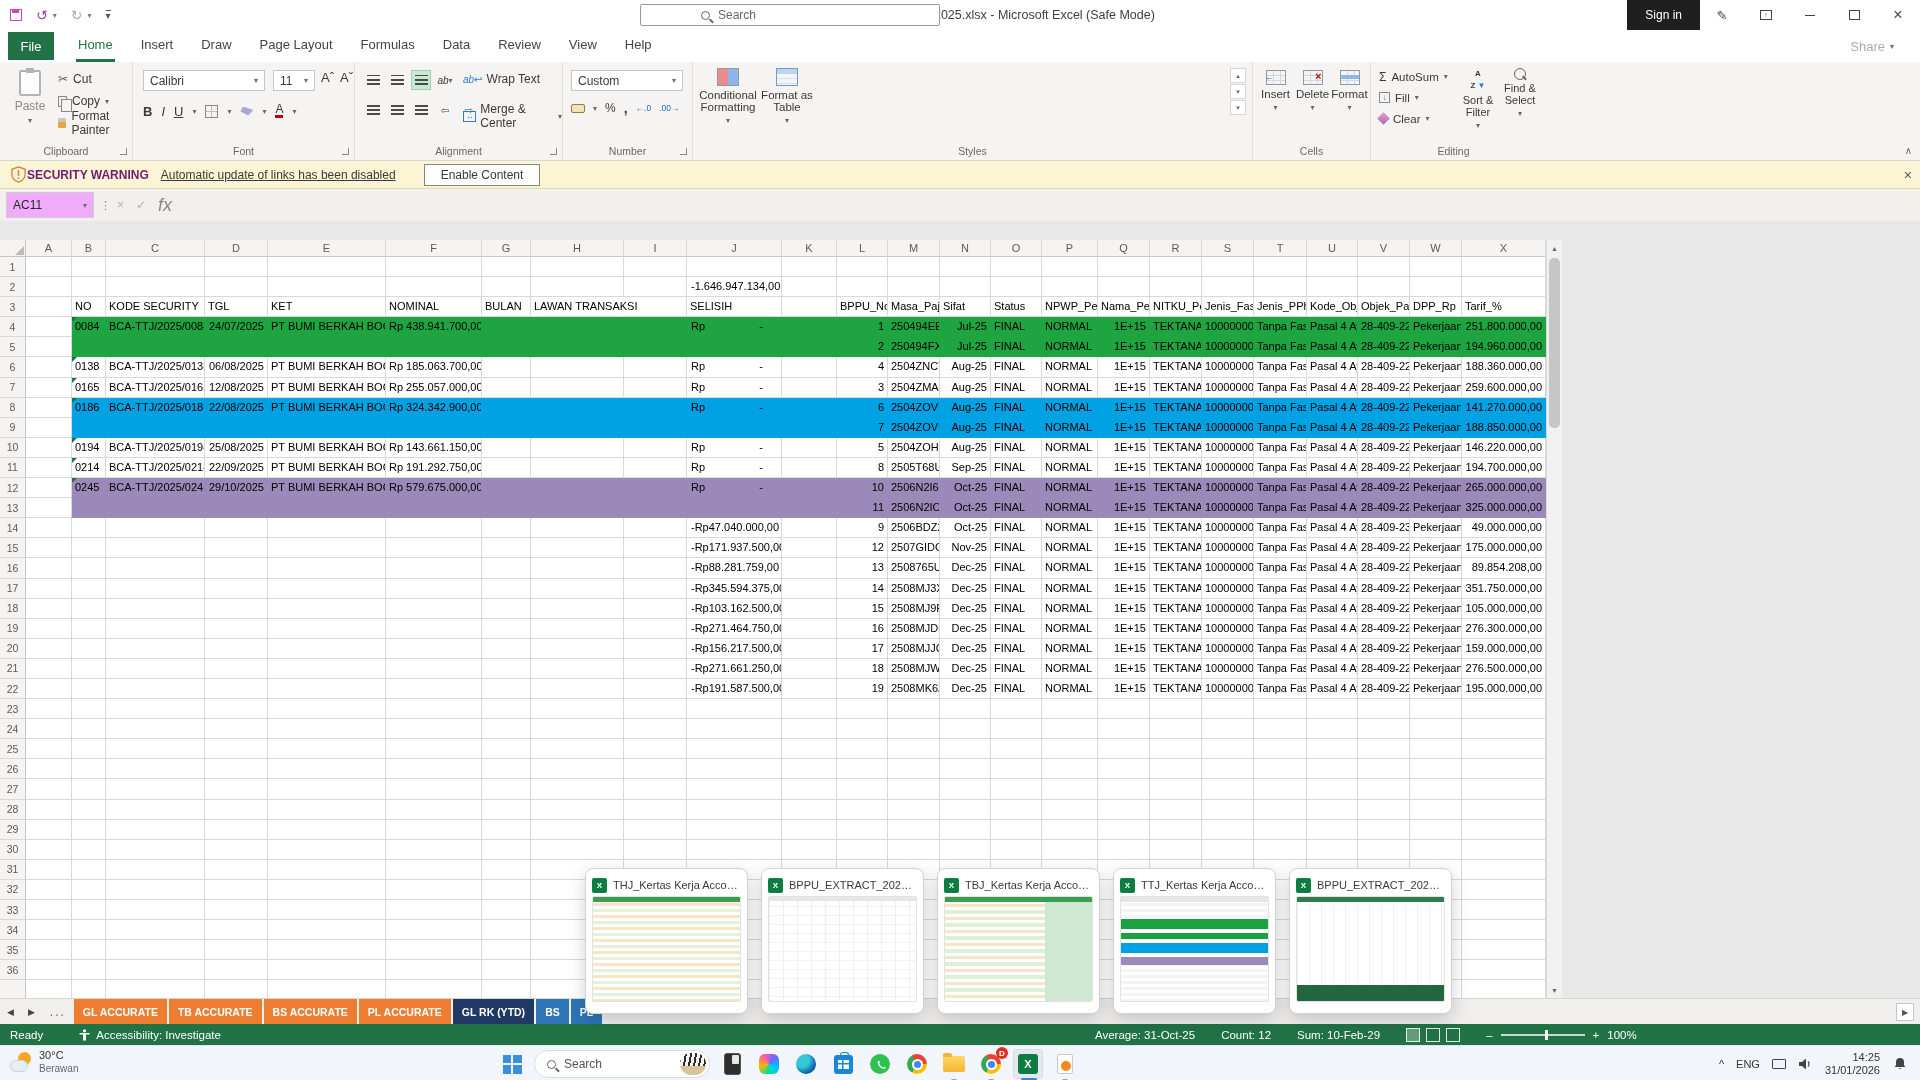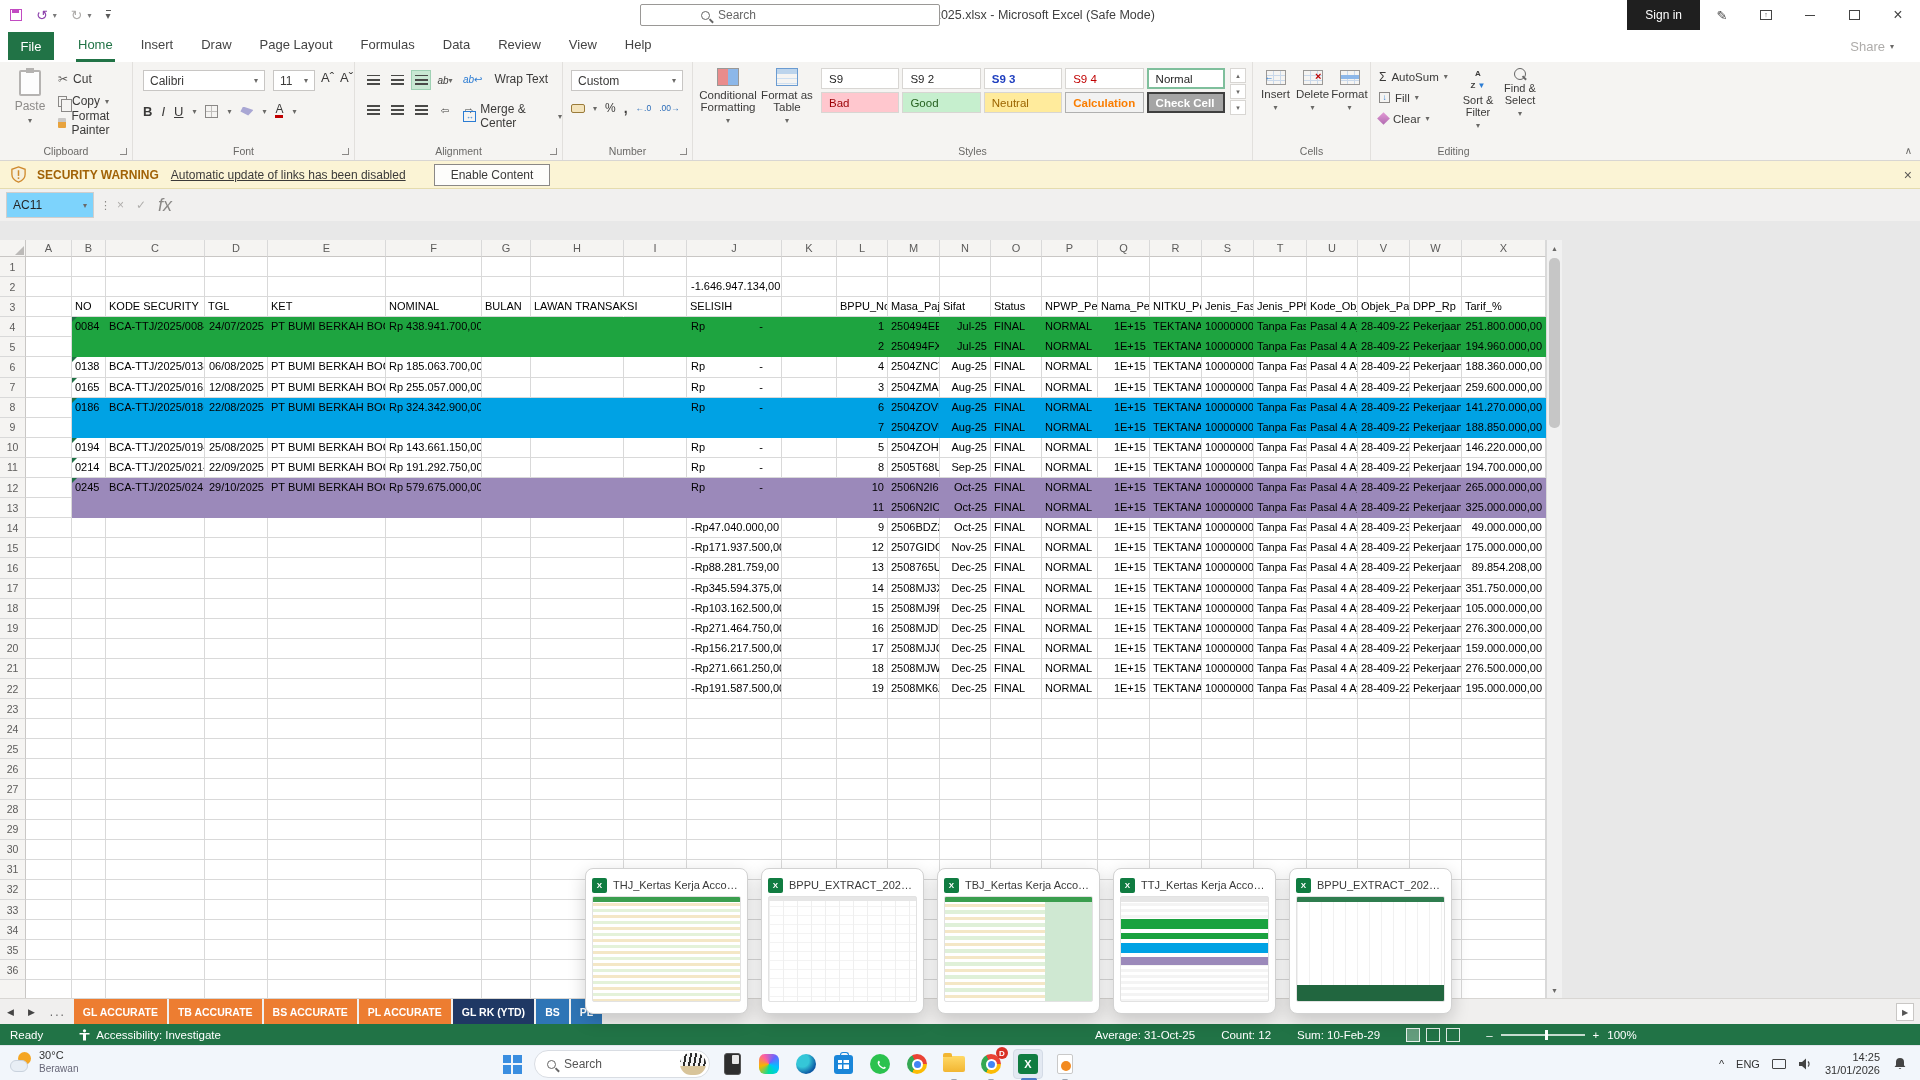--- a/index.html
+++ b/index.html
@@ -75,7 +75,7 @@
   .abtn { width:20px; height:20px; display:flex; align-items:center; justify-content:center; }
   .abtn.on { background:#c9e8d3; border:1px solid #9fd1b4; }
   .ic-ab { font-size:10px; color:#3b3a39; font-style:italic; }
-  .wrap-btn { position:absolute; left:108px; top:10px; display:flex; align-items:center; gap:12px; }
+  .wrap-btn { position:absolute; left:108px; top:10px; display:flex; align-items:center; gap:4px; }
   .merge-btn { position:absolute; left:108px; top:40px; display:flex; align-items:center; gap:4px; }
   .ic-merge { width:15px; height:11px; border:1px solid #2b7cd3; font-size:8px; color:#2b7cd3; text-align:center; line-height:9px; }
 

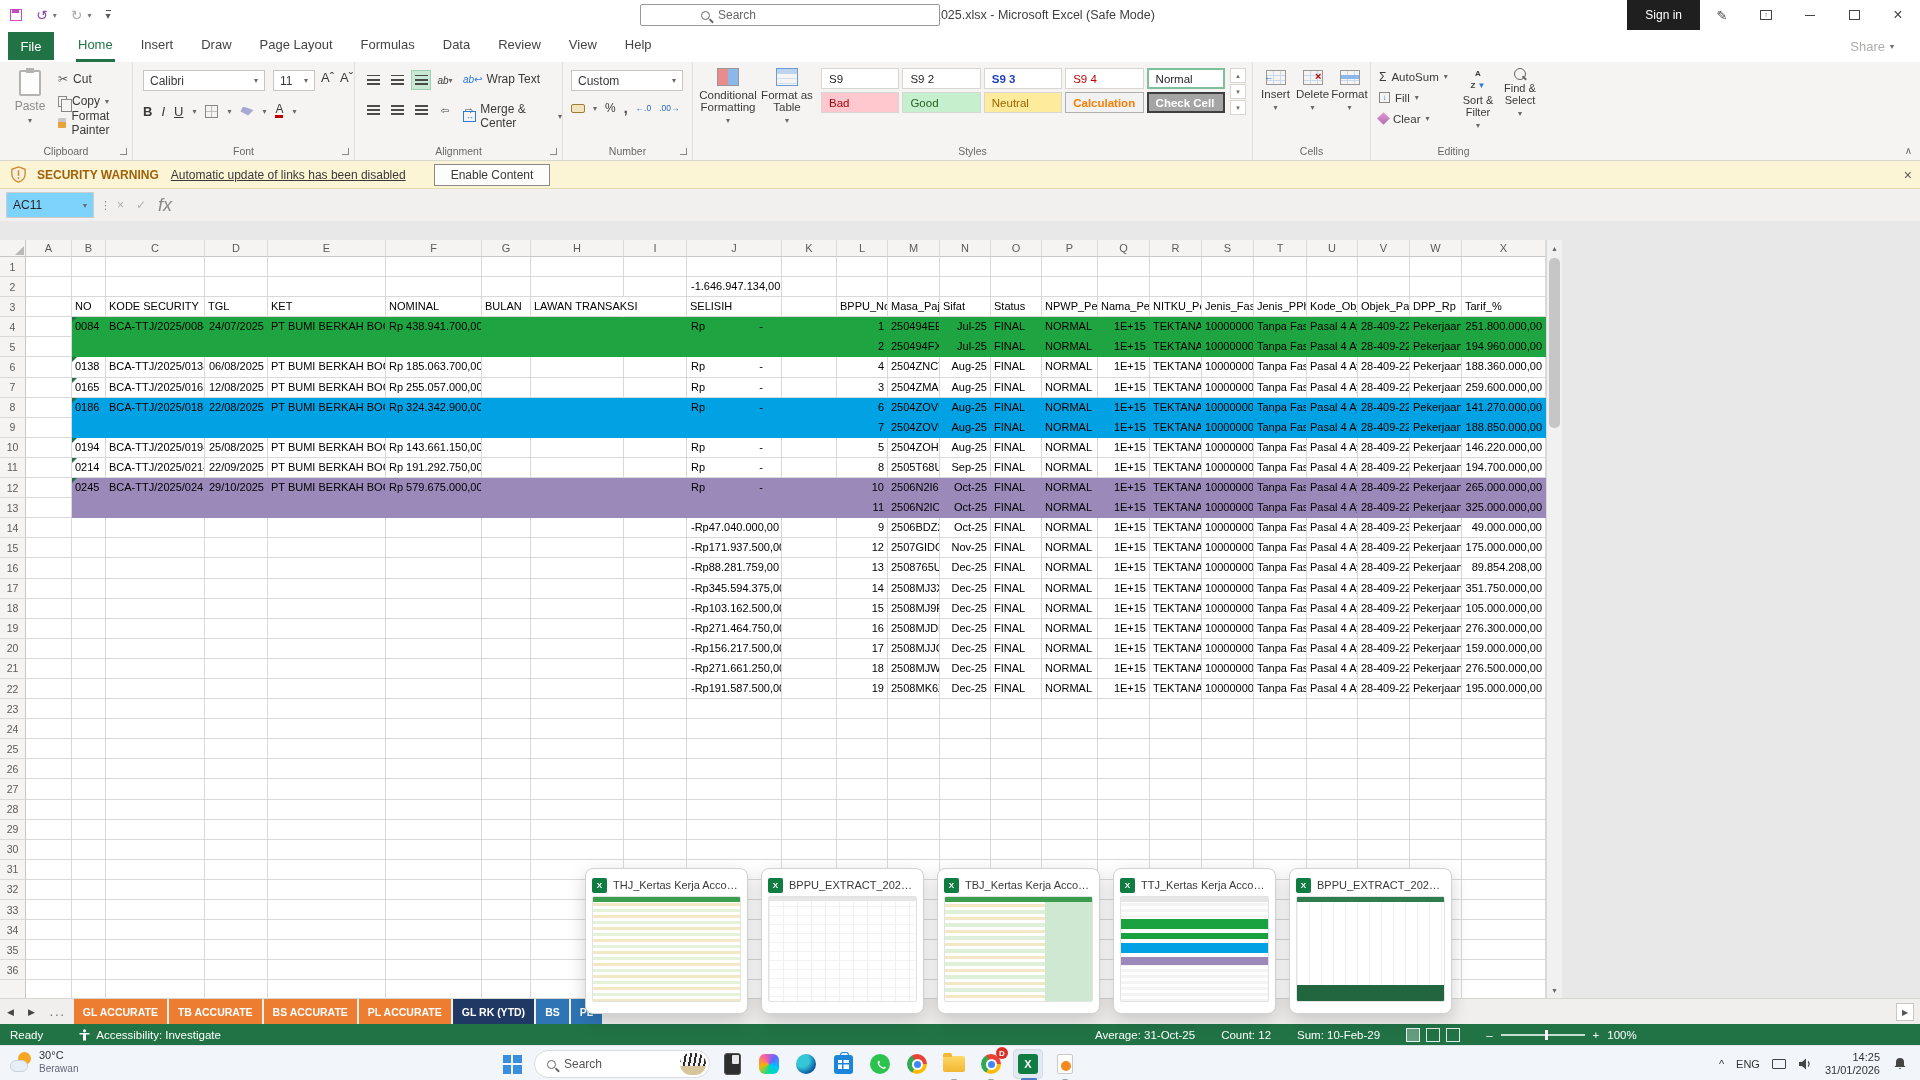--- a/index.html
+++ b/index.html
@@ -436,18 +436,6 @@
         <span>Format as Table</span>
           <span class="carat">▾</span>
       </div>
-      <div class="gallery" id="style-gallery">
-          <div class="chip plain">S9</div>
-          <div class="chip plain">S9 2</div>
-          <div class="chip blue">S9 3</div>
-          <div class="chip red">S9 4</div>
-          <div class="chip normal">Normal</div>
-          <div class="chip bad">Bad</div>
-          <div class="chip good">Good</div>
-          <div class="chip neutral">Neutral</div>
-          <div class="chip calc">Calculation</div>
-          <div class="chip check">Check Cell</div>
-        </div>
       <div class="gal-arrows">
         <span>▴</span>
         <span>▾</span>

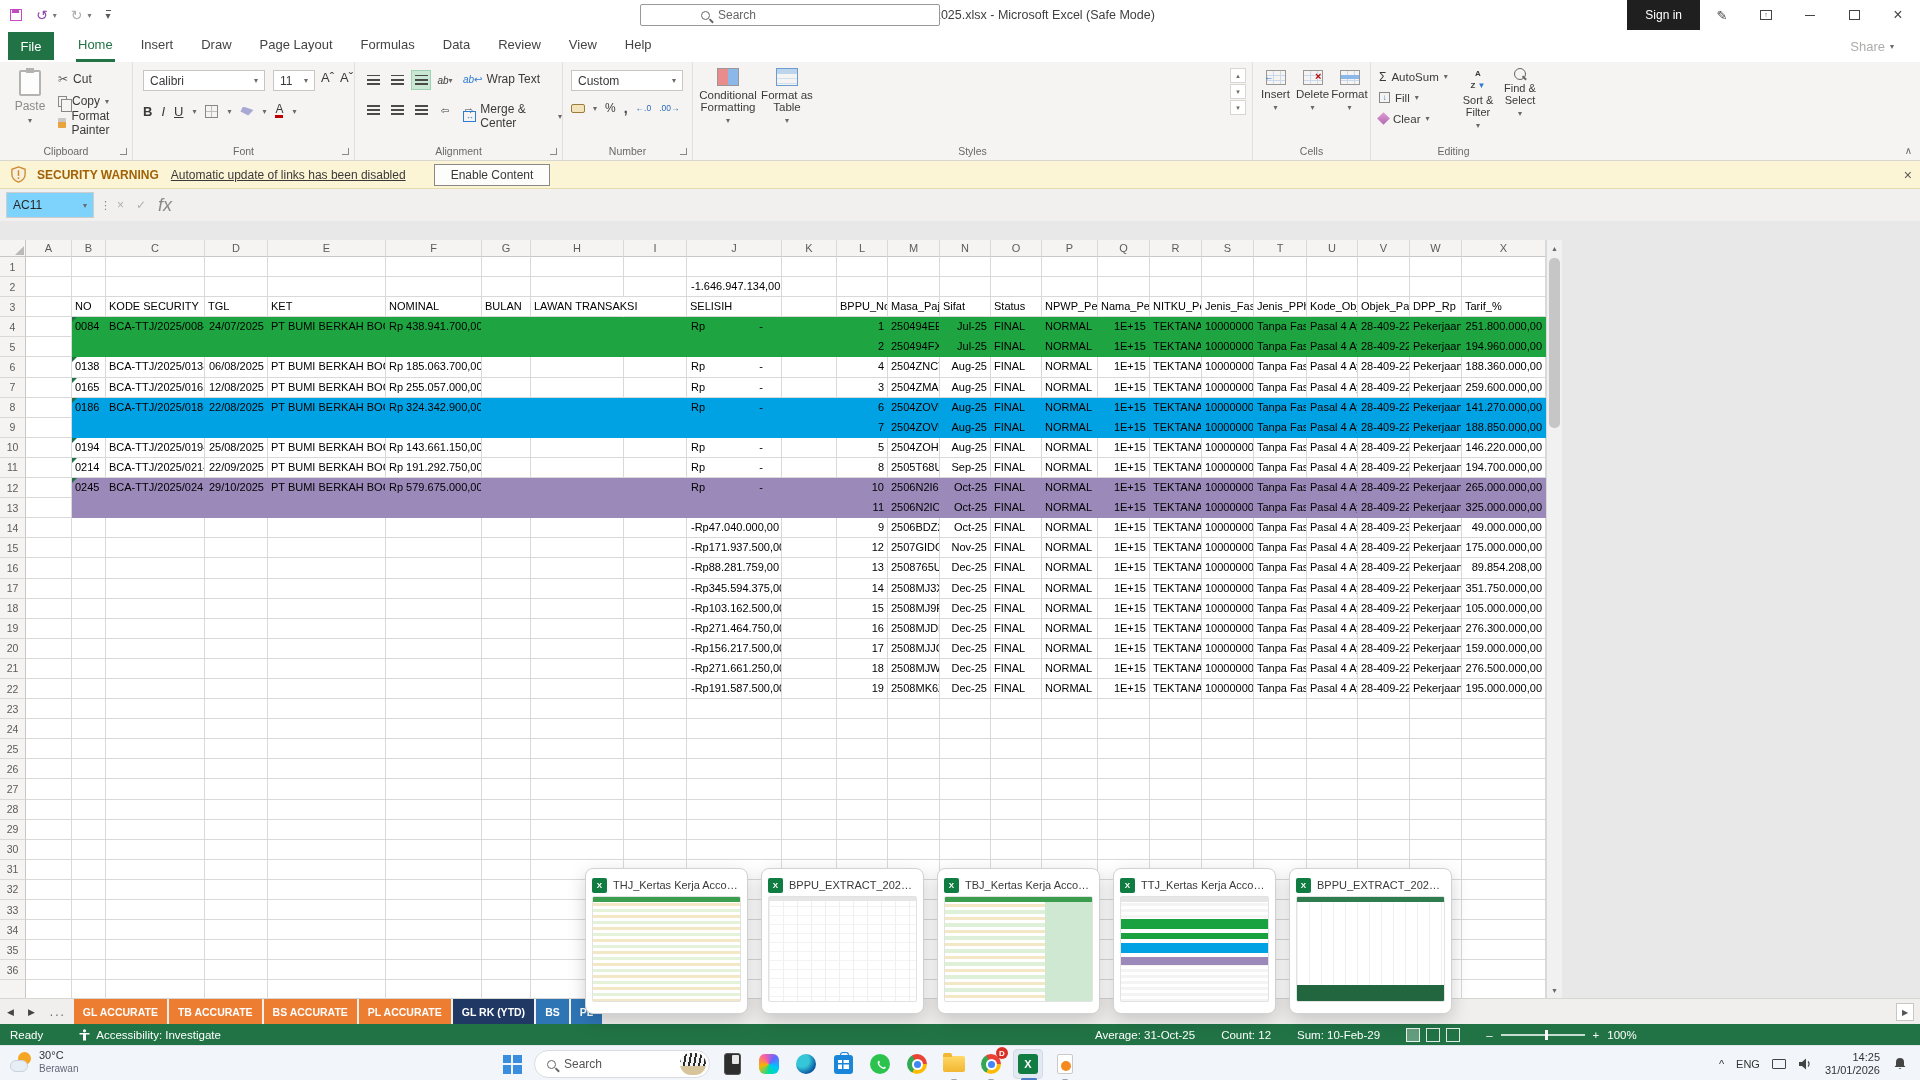--- a/index.html
+++ b/index.html
@@ -131,7 +131,7 @@
   
   .secbar { position:absolute; top:161px; left:0; width:1920px; height:28px; background:#fbf4d5; border-bottom:1px solid #e5dcae; display:flex; align-items:center; }
   .shield { width:17px; height:17px; margin-left:10px; flex:0 0 auto; }
-  .sec-label { font-weight:bold; font-size:12px; color:#a16207; margin-left:10px; }
+  .sec-label { font-weight:bold; font-size:12px; color:#701a75; }
   .sec-msg { font-size:12px; color:#3b3a39; text-decoration:underline; margin-left:12px; }
   .sec-btn { margin-left:28px; border:1px solid #8a8886; background:#fdfdfb; font-size:12px; color:#3b3a39; padding:3px 16px; }
   .sec-close { position:absolute; right:8px; font-size:14px; color:#5a5856; }

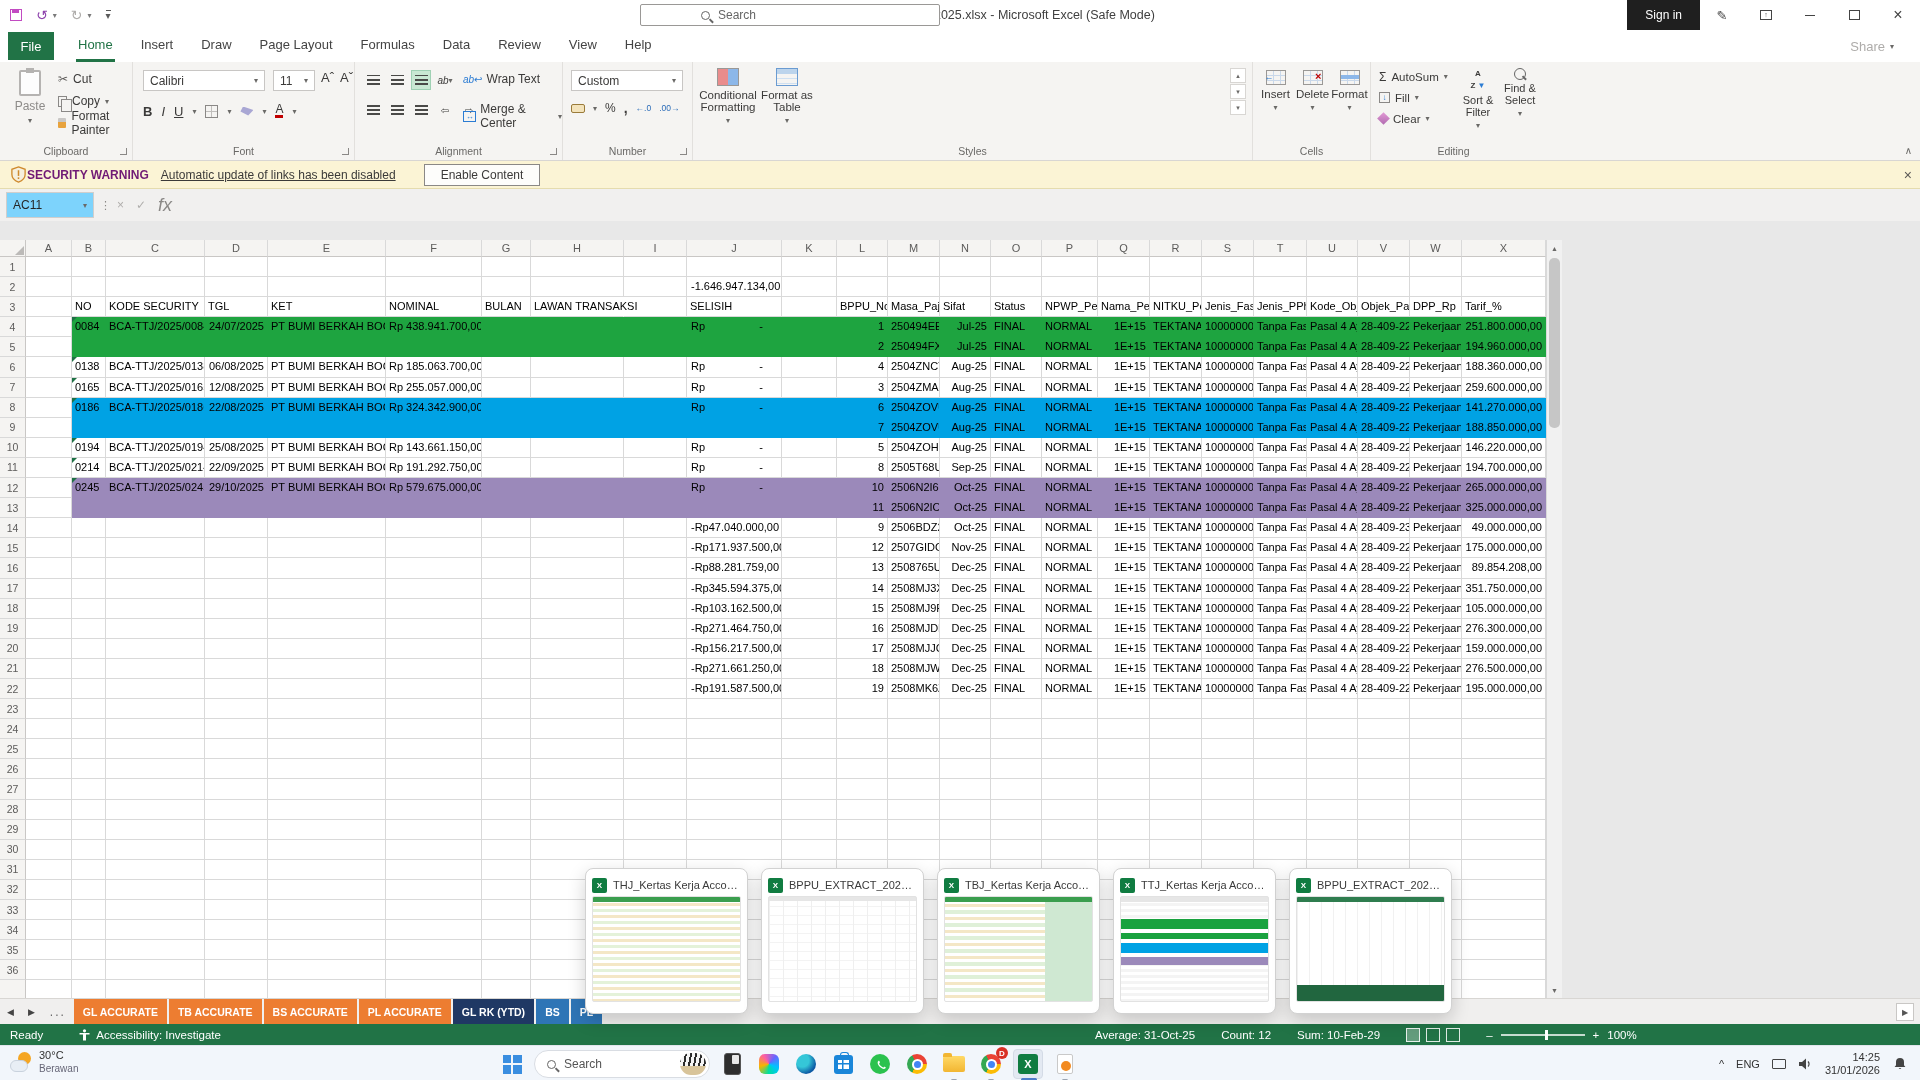--- a/index.html
+++ b/index.html
@@ -138,7 +138,7 @@
 
   
   .fbar { position:absolute; top:189px; left:0; width:1920px; height:32px; background:#f1f0ef; display:flex; align-items:center; }
-  .namebox { margin-left:6px; width:88px; height:24px; background:#7dd3fc; border:1px solid #d0cecc; display:flex; align-items:center; justify-content:space-between; padding:12px 6px; font-size:12px; color:#262626; }
+  .namebox { margin-left:6px; width:88px; height:24px; background:#f0abfc; border:1px solid #d0cecc; display:flex; align-items:center; justify-content:space-between; padding:12px 6px; font-size:12px; color:#262626; }
   .fb-dots { color:#8a8886; font-size:11px; margin:0 6px; }
   .fb-icons { display:flex; align-items:center; gap:12px; color:#b0aeac; font-size:12px; width:84px; }
   .fb-fx { font-style:italic; color:#8a8886; font-size:18px; }

